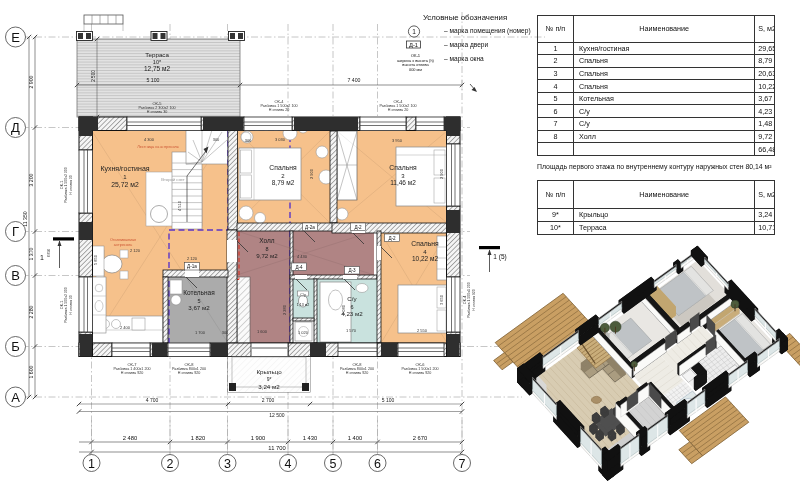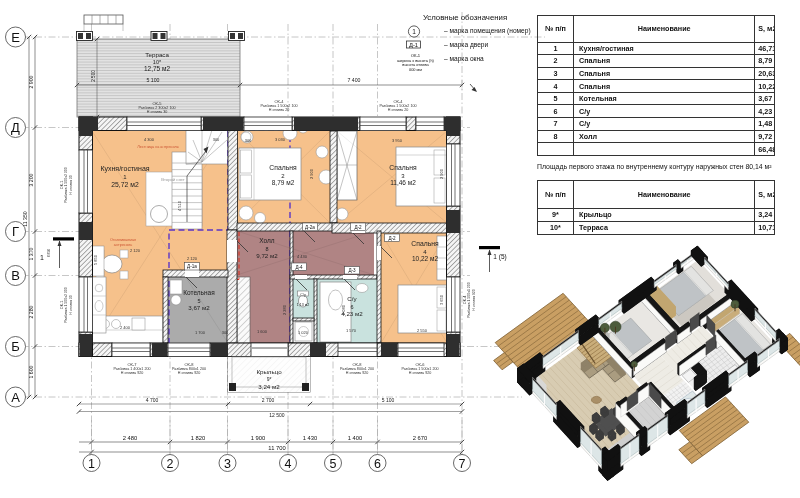--- a/index.html
+++ b/index.html
@@ -4,7 +4,7 @@
 body { width:800px; height:498px; background:#fff; font-family:"Liberation Sans",sans-serif; overflow:hidden; }
 #c { position:relative; width:800px; height:498px; }
 table.t { position:absolute; left:537px; width:238px; border-collapse:collapse; table-layout:fixed; font-size:7.2px; color:#111; }
-table.t td { border:0.7px solid #333; padding:0 3px; overflow:hidden; white-space:nowrap;font-weight:bold; }
+table.t td { border:0.7px solid #333; padding:0 3px; overflow:hidden; white-space:nowrap; }
 table.t td.c { text-align:center; }
 table.t td.l { text-align:left; padding-left:5px; }
 table.t tr td:nth-child(1) { width:33px; }

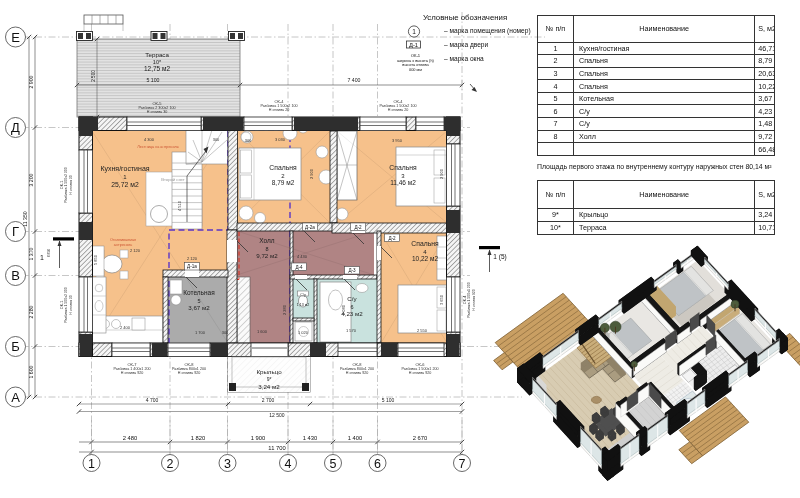--- a/index.html
+++ b/index.html
@@ -996,7 +996,7 @@
         <tr style="height:12.6px">
           <td class="c">1</td>
           <td class="l">Кухня/гостиная</td>
-          <td class="c">46,71</td>
+          <td class="c">29,65</td>
         </tr>
         <tr style="height:12.6px">
           <td class="c">2</td>

